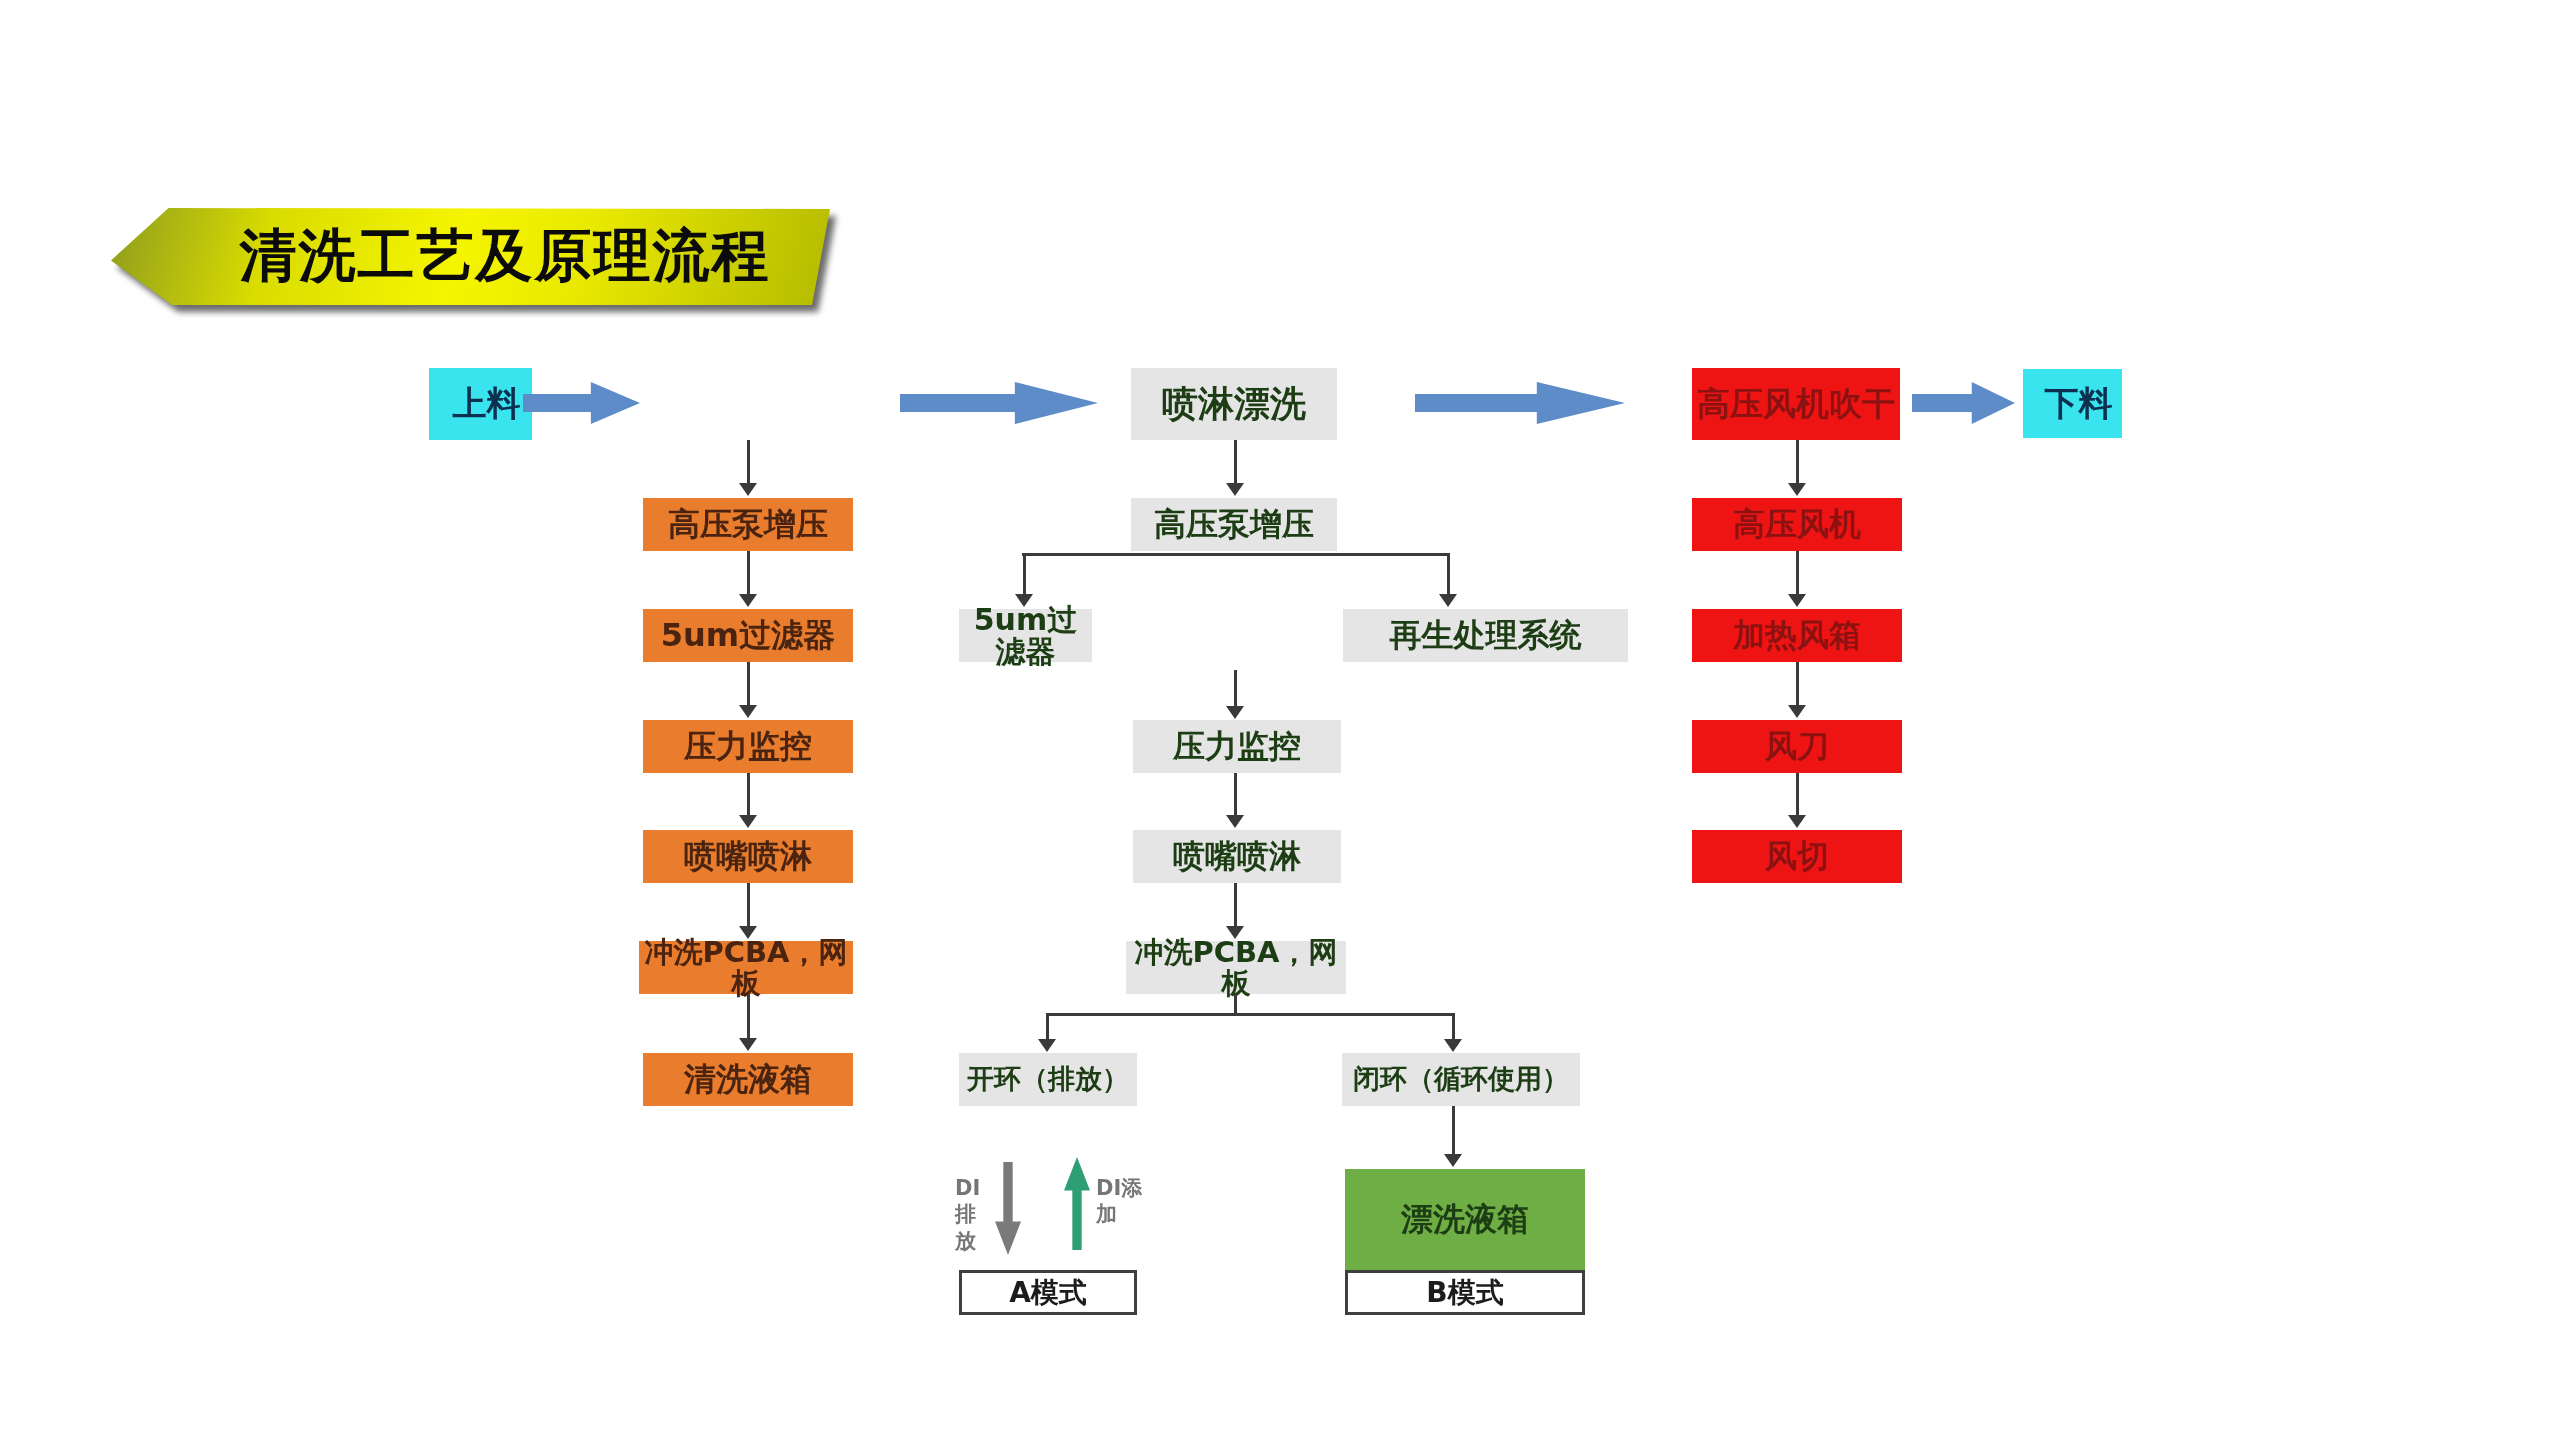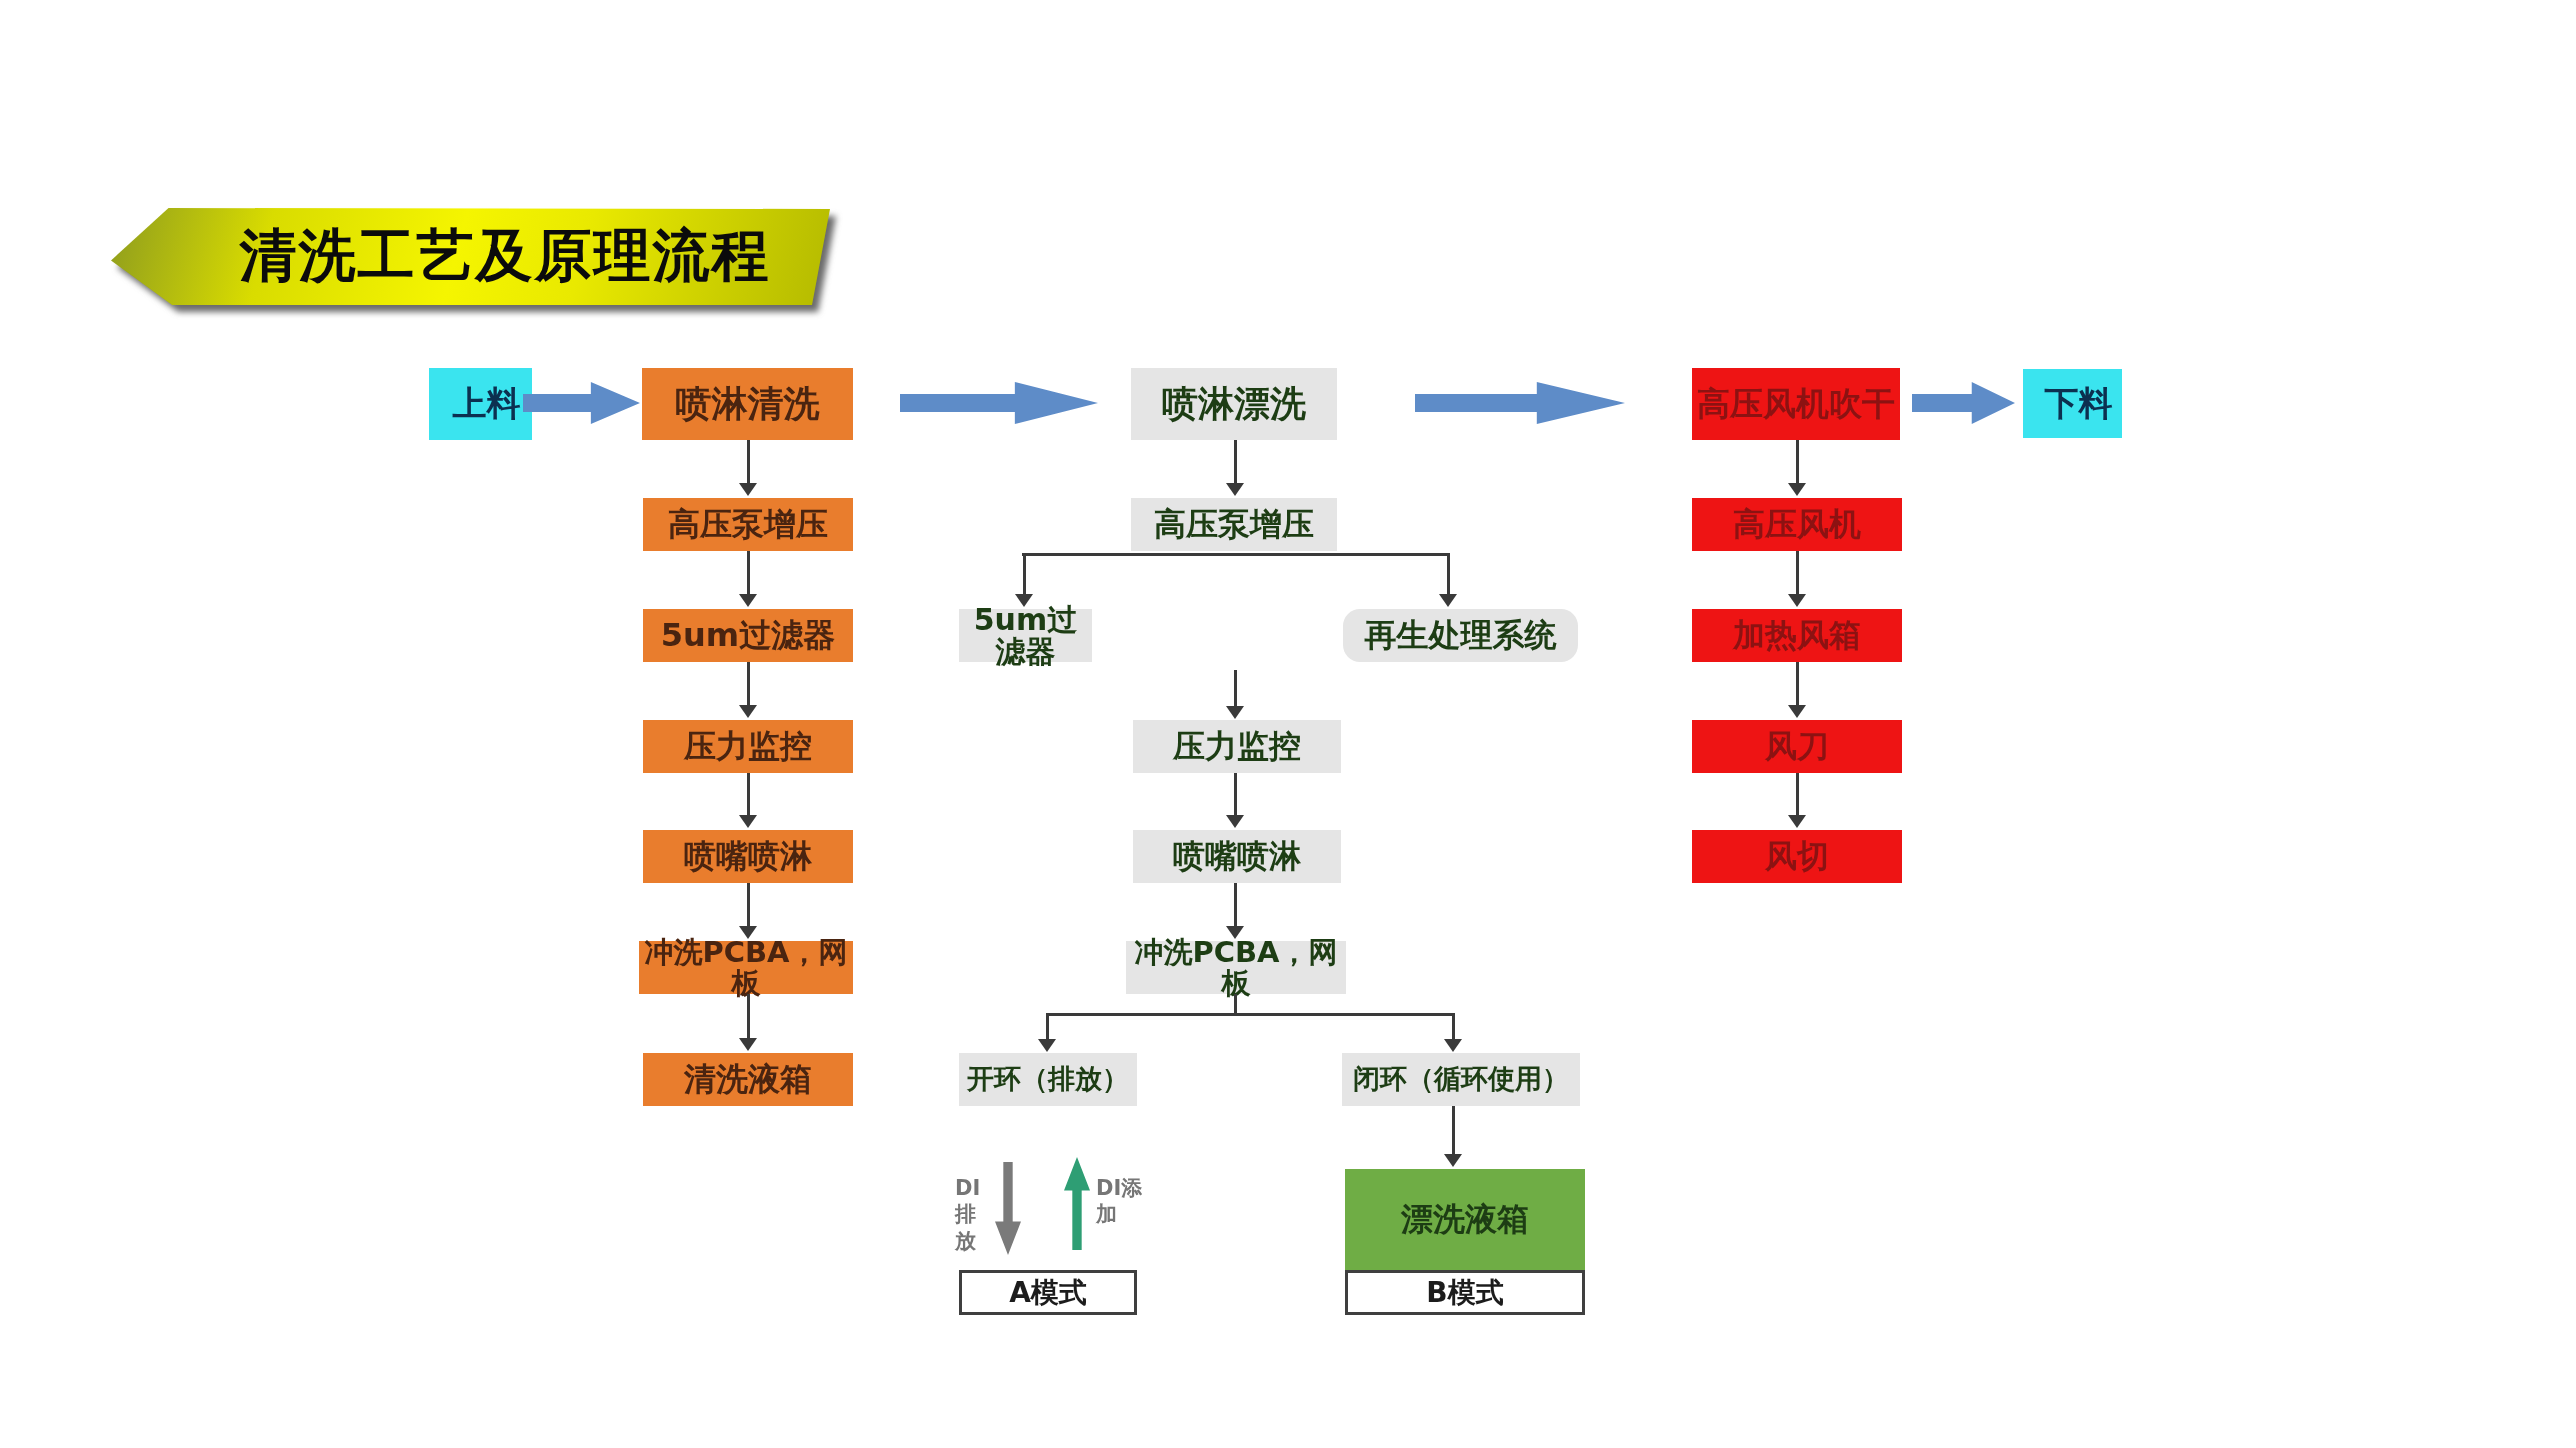--- a/index.html
+++ b/index.html
@@ -59,7 +59,6 @@
 
   <div class="box cyan" style="left:429px;top:368px;width:91px;height:72px;font-size:34px;">上料</div>
   <div class="barrow" style="left:523px;top:379px;width:117px;height:48px;"></div>
-  <div class="box orange" style="left:642px;top:368px;width:211px;height:72px;font-size:36px;">喷淋清洗</div>
   <div class="barrow" style="left:900px;top:379px;width:198px;height:48px;"></div>
   <div class="box green" style="left:1131px;top:368px;width:206px;height:72px;font-size:36px;">喷淋漂洗</div>
   <div class="barrow" style="left:1415px;top:379px;width:210px;height:48px;"></div>

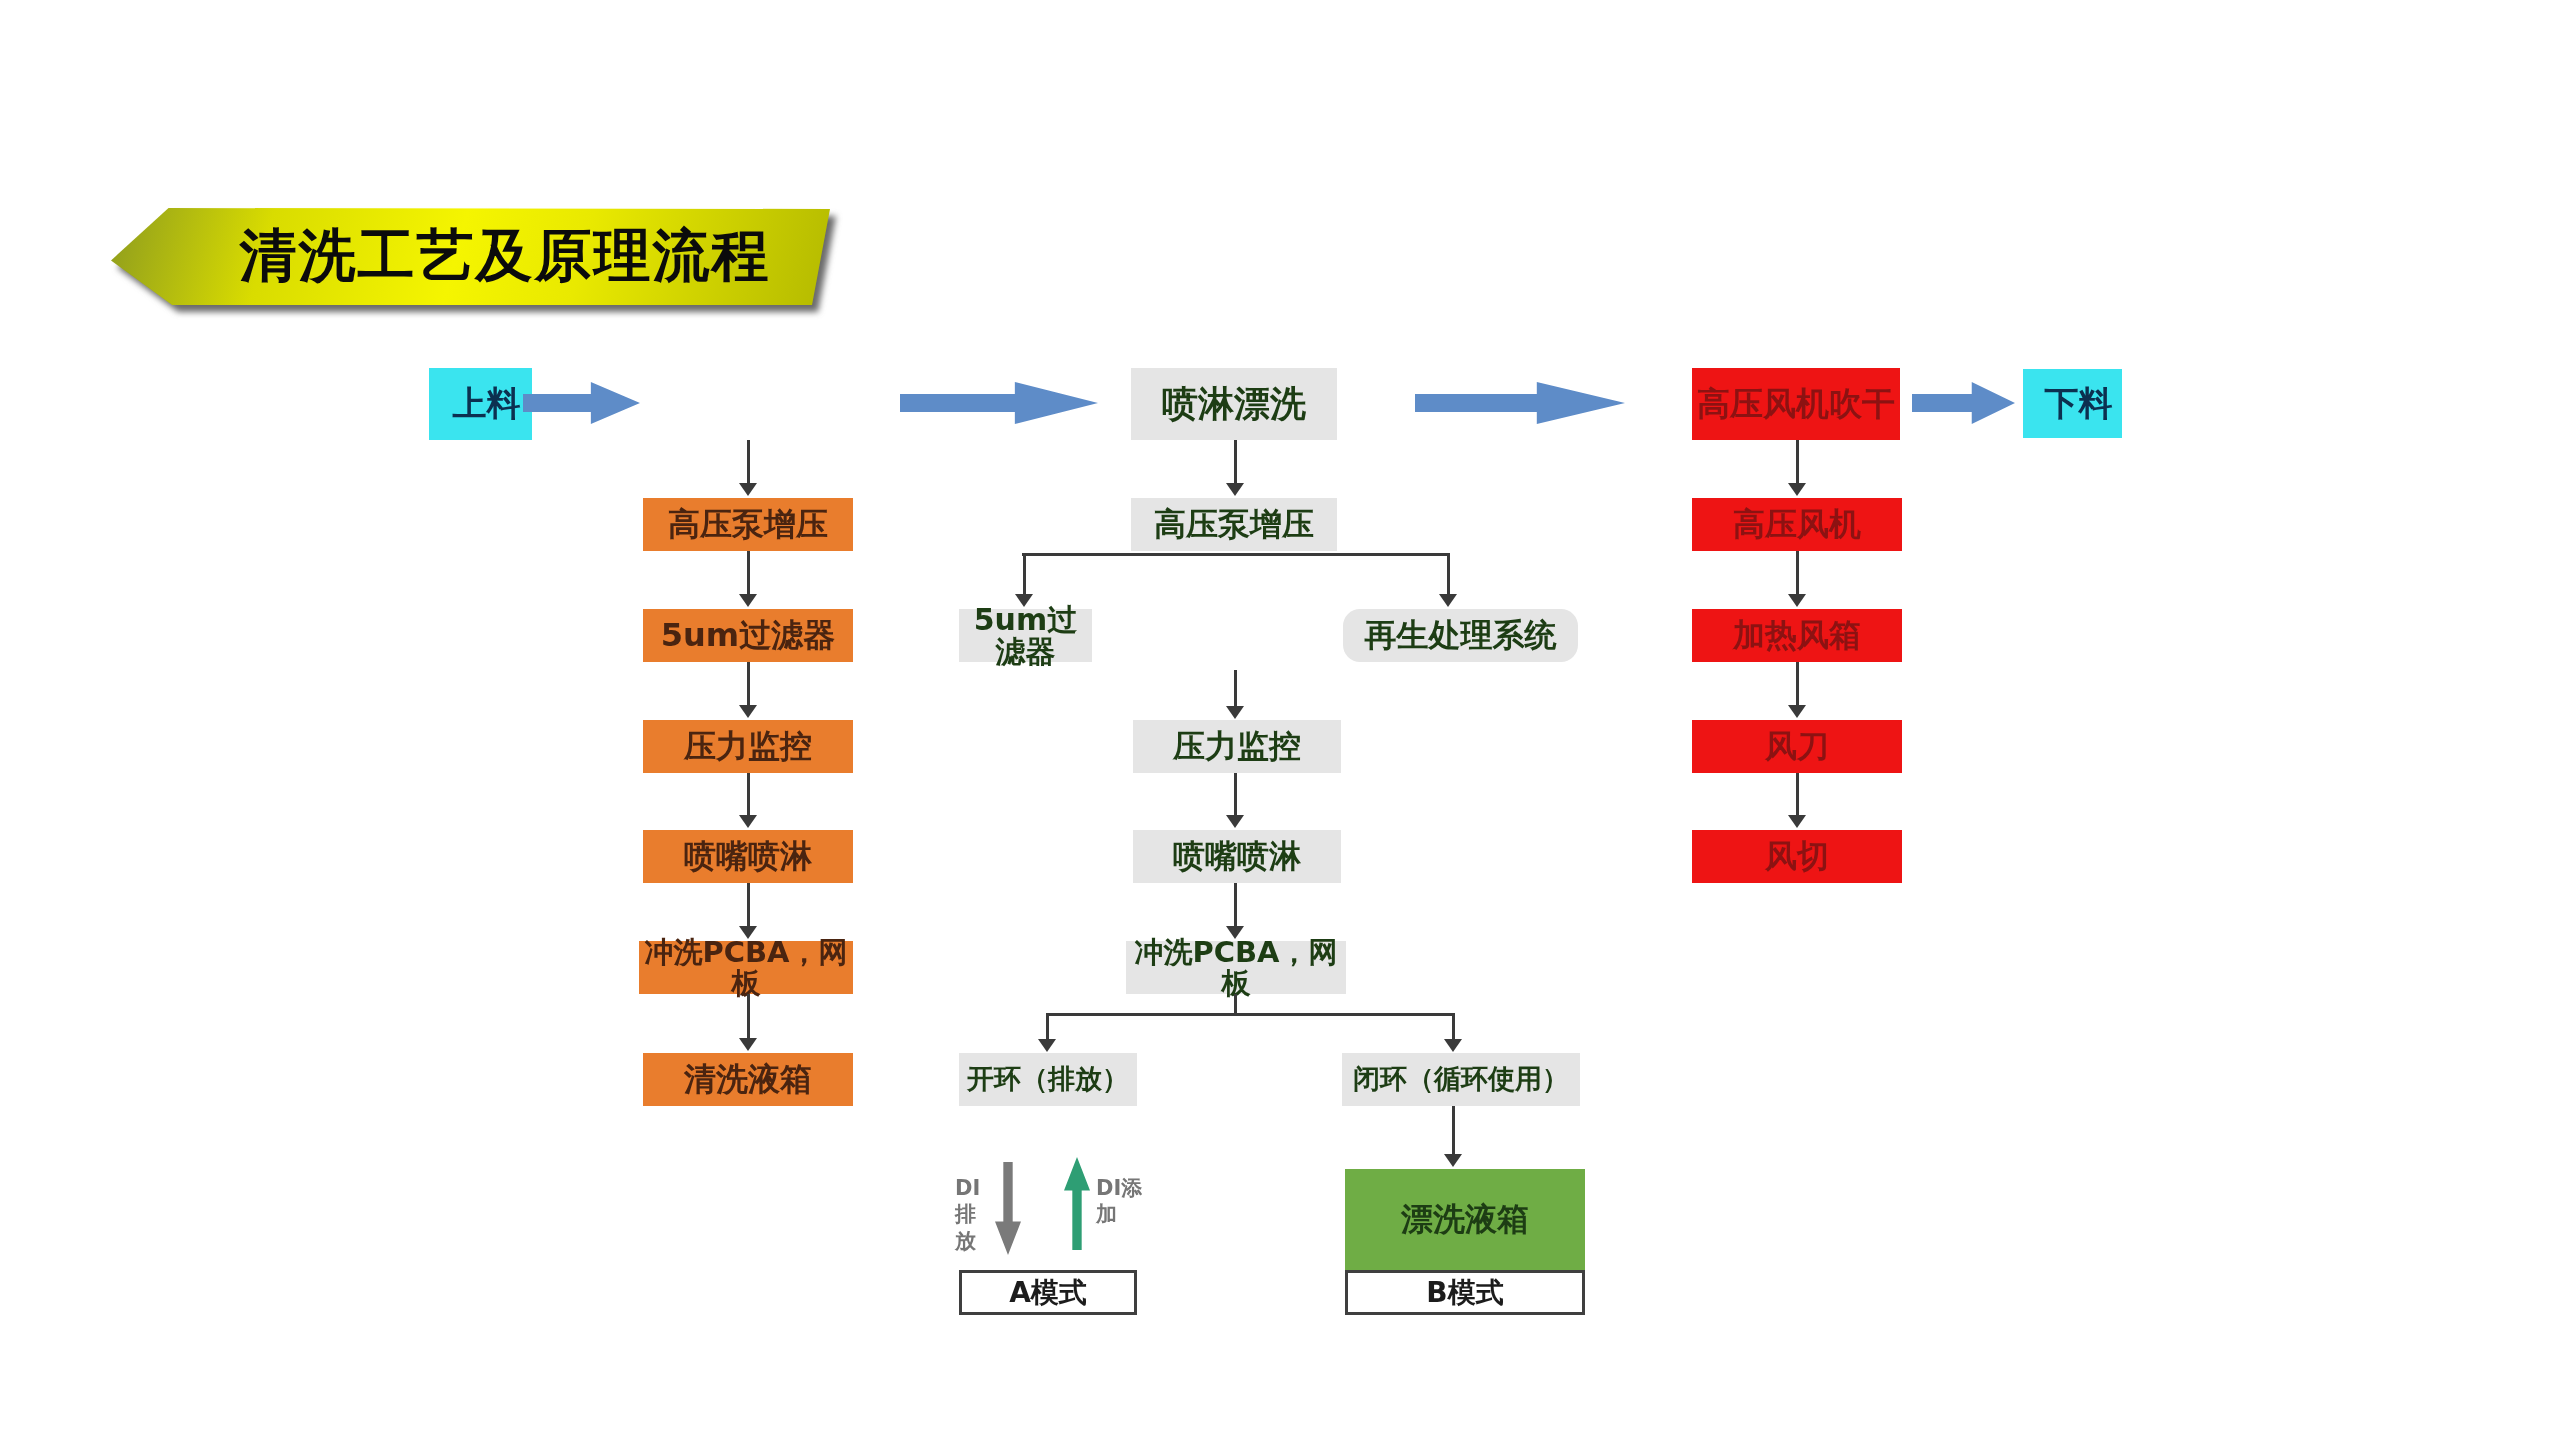--- a/index.html
+++ b/index.html
@@ -113,7 +113,7 @@
       <i class="vhead"></i>
     </div>
   <div class="box green" style="left:959px;top:609px;width:133px;height:53px;font-size:30px;">5um过滤器</div>
-  <div class="box green" style="left:1343px;top:609px;width:235px;height:53px;font-size:32px;border-radius:17px;">再生处理系统</div>
+  <div class="box green" style="left:1343px;top:609px;width:285px;height:53px;font-size:32px;">再生处理系统</div>
 
   <div class="varrow" style="left:1226px;top:670px;height:49px;">
       <i class="vline"></i>

